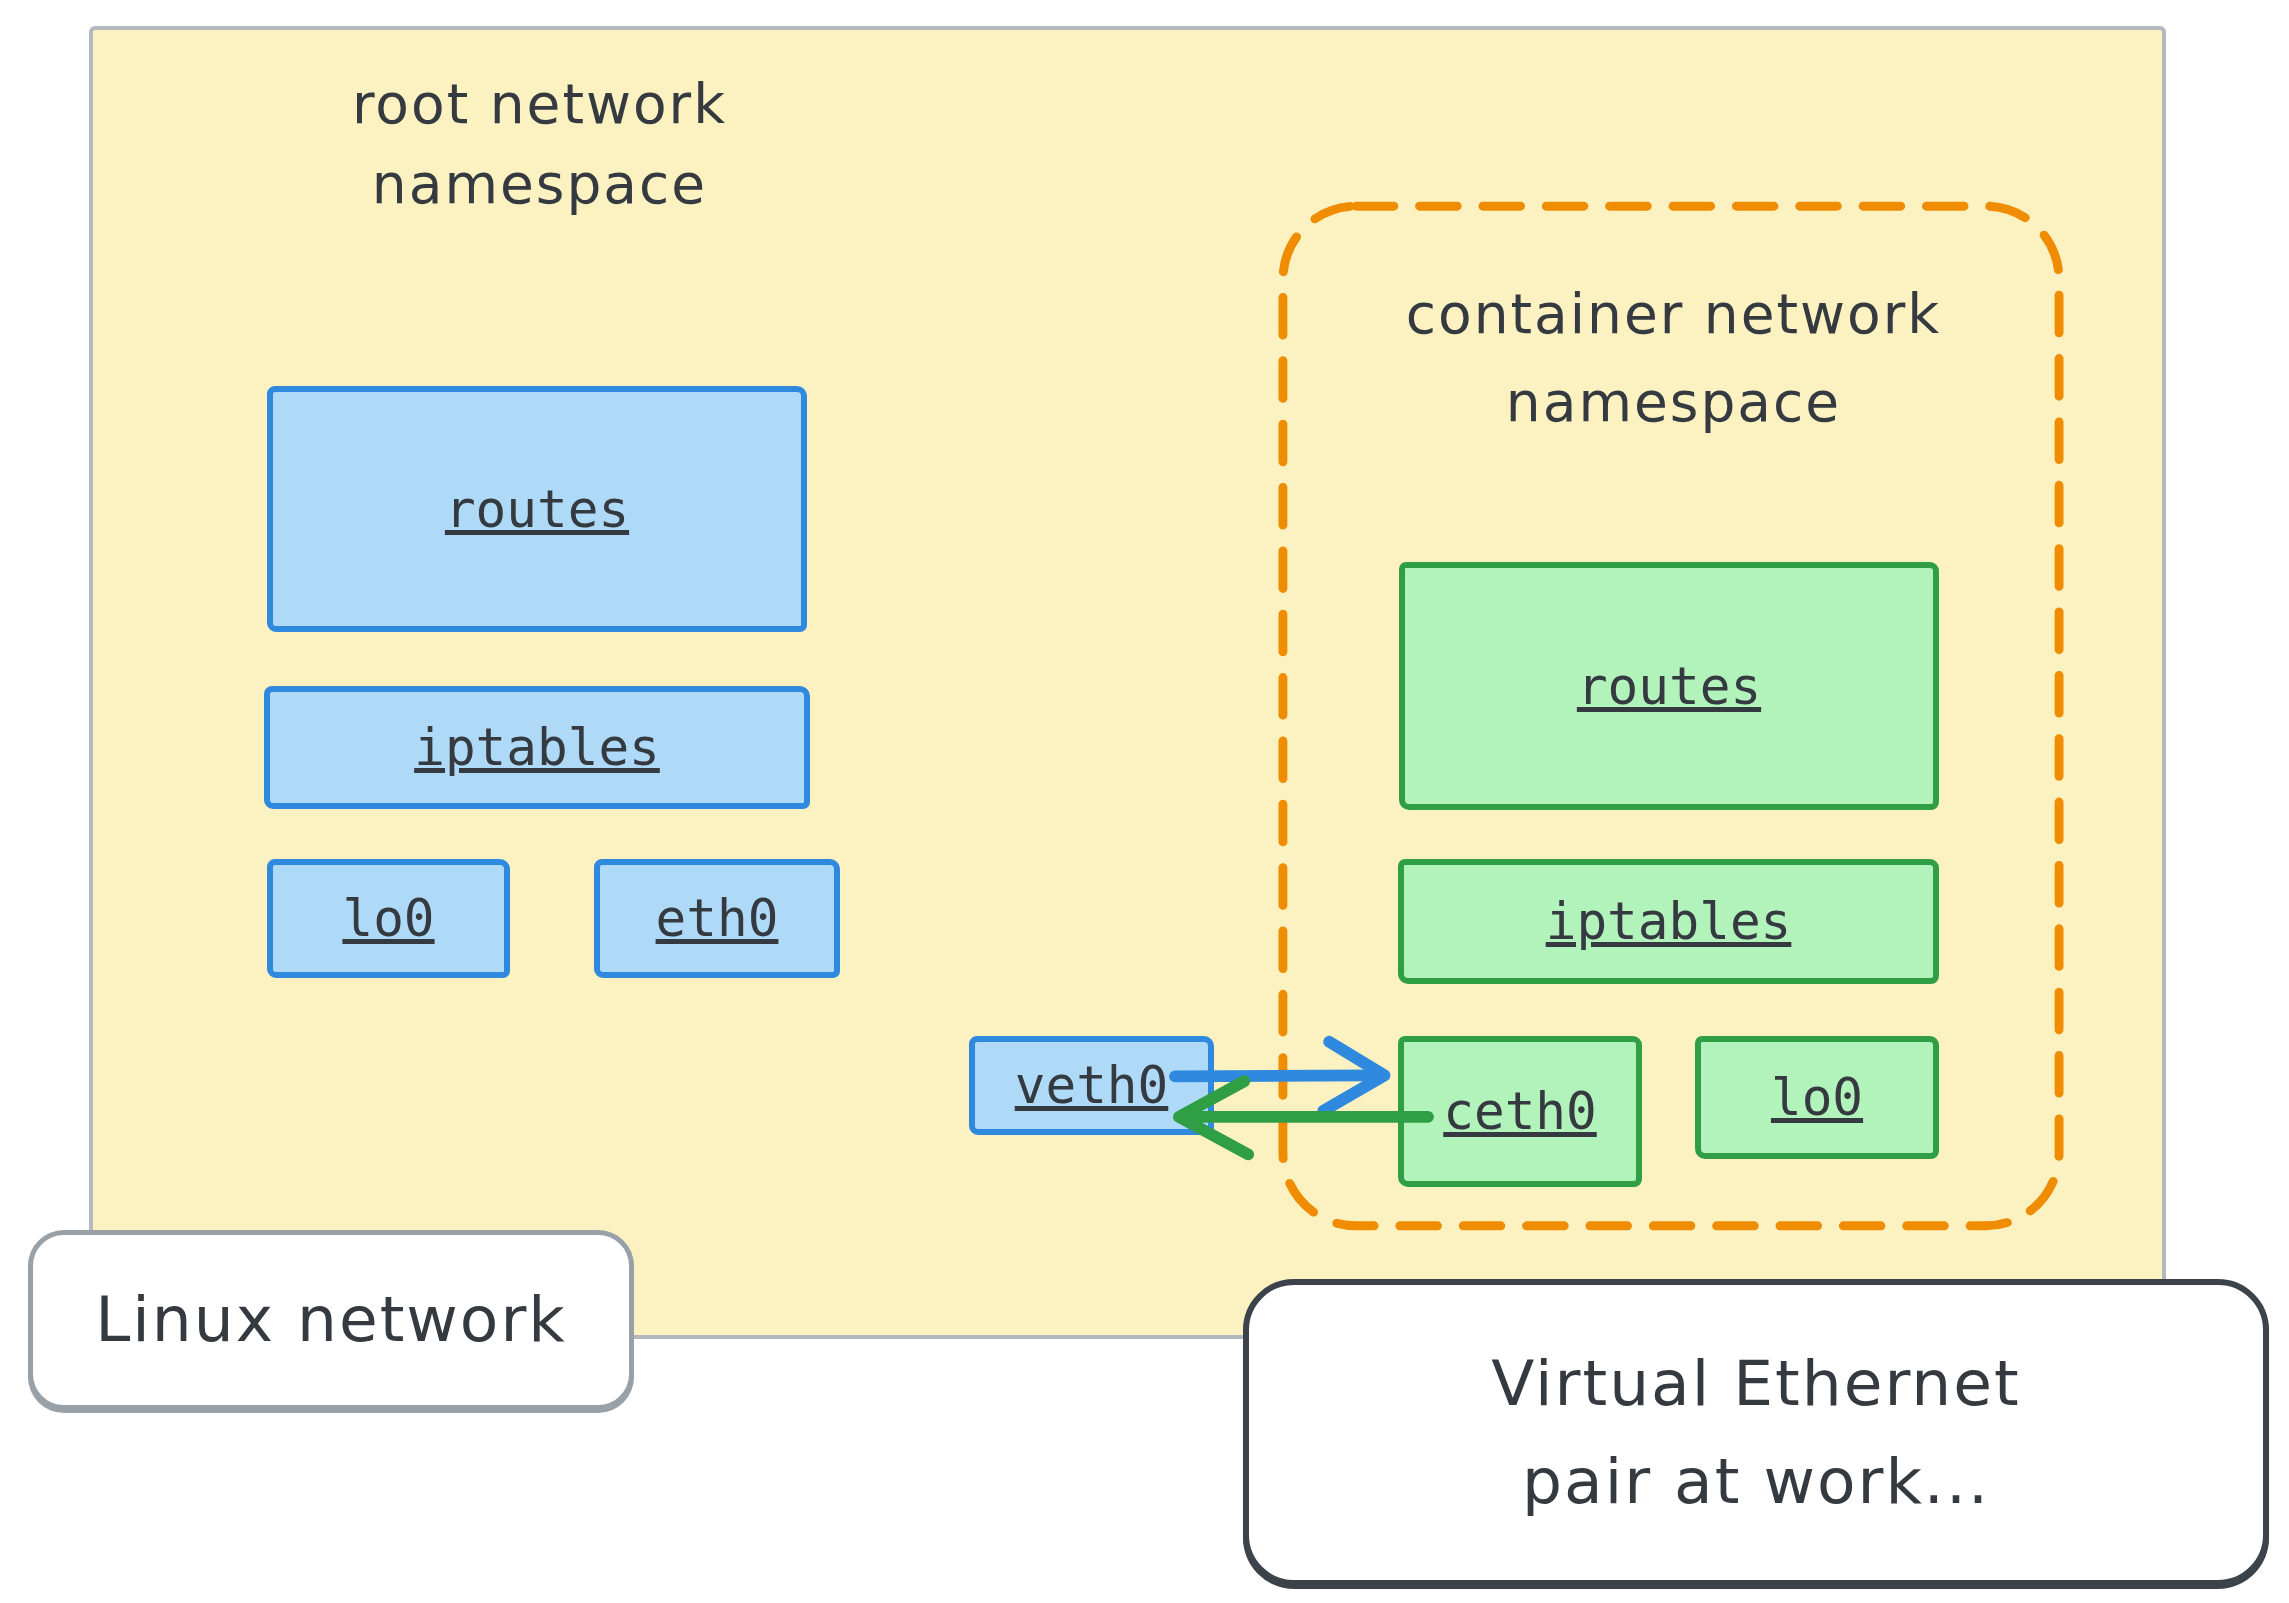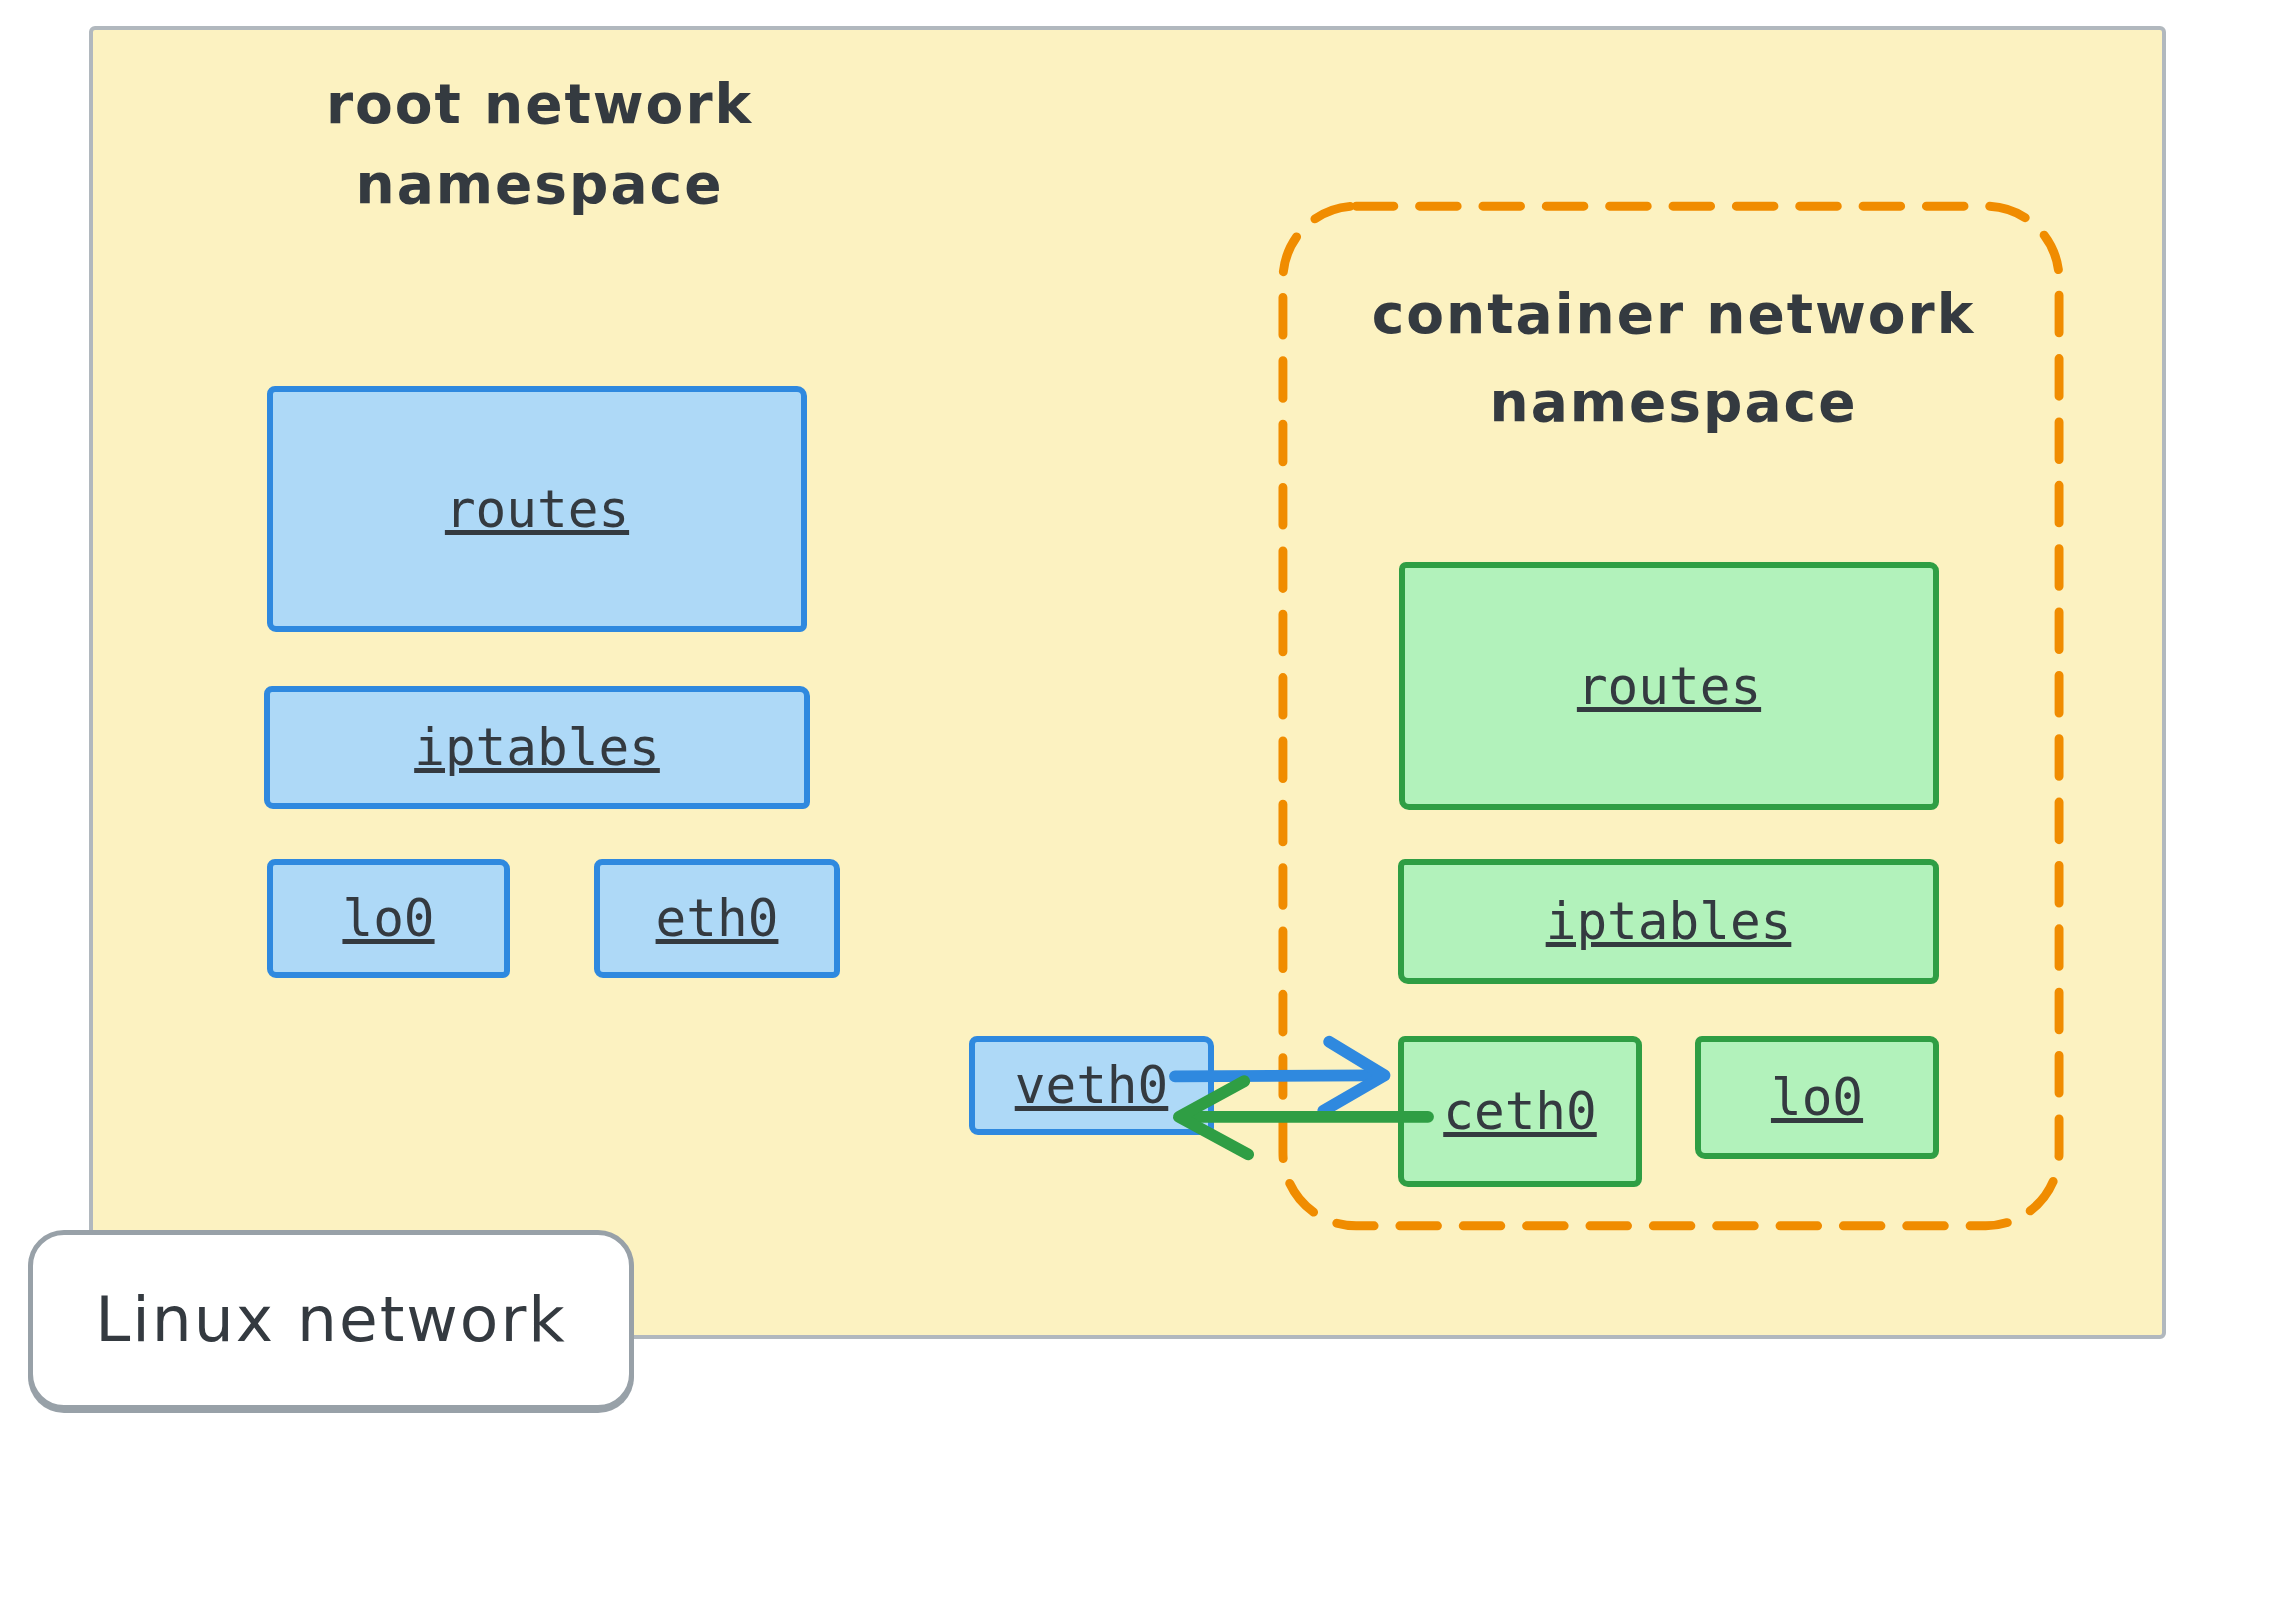--- a/index.html
+++ b/index.html
@@ -40,7 +40,7 @@
     line-height: 1.45;
     letter-spacing: 2px;
     color: var(--text);
-    font-weight: bold;
+    font-weight: normal;
   }
   .node {
     position: absolute;

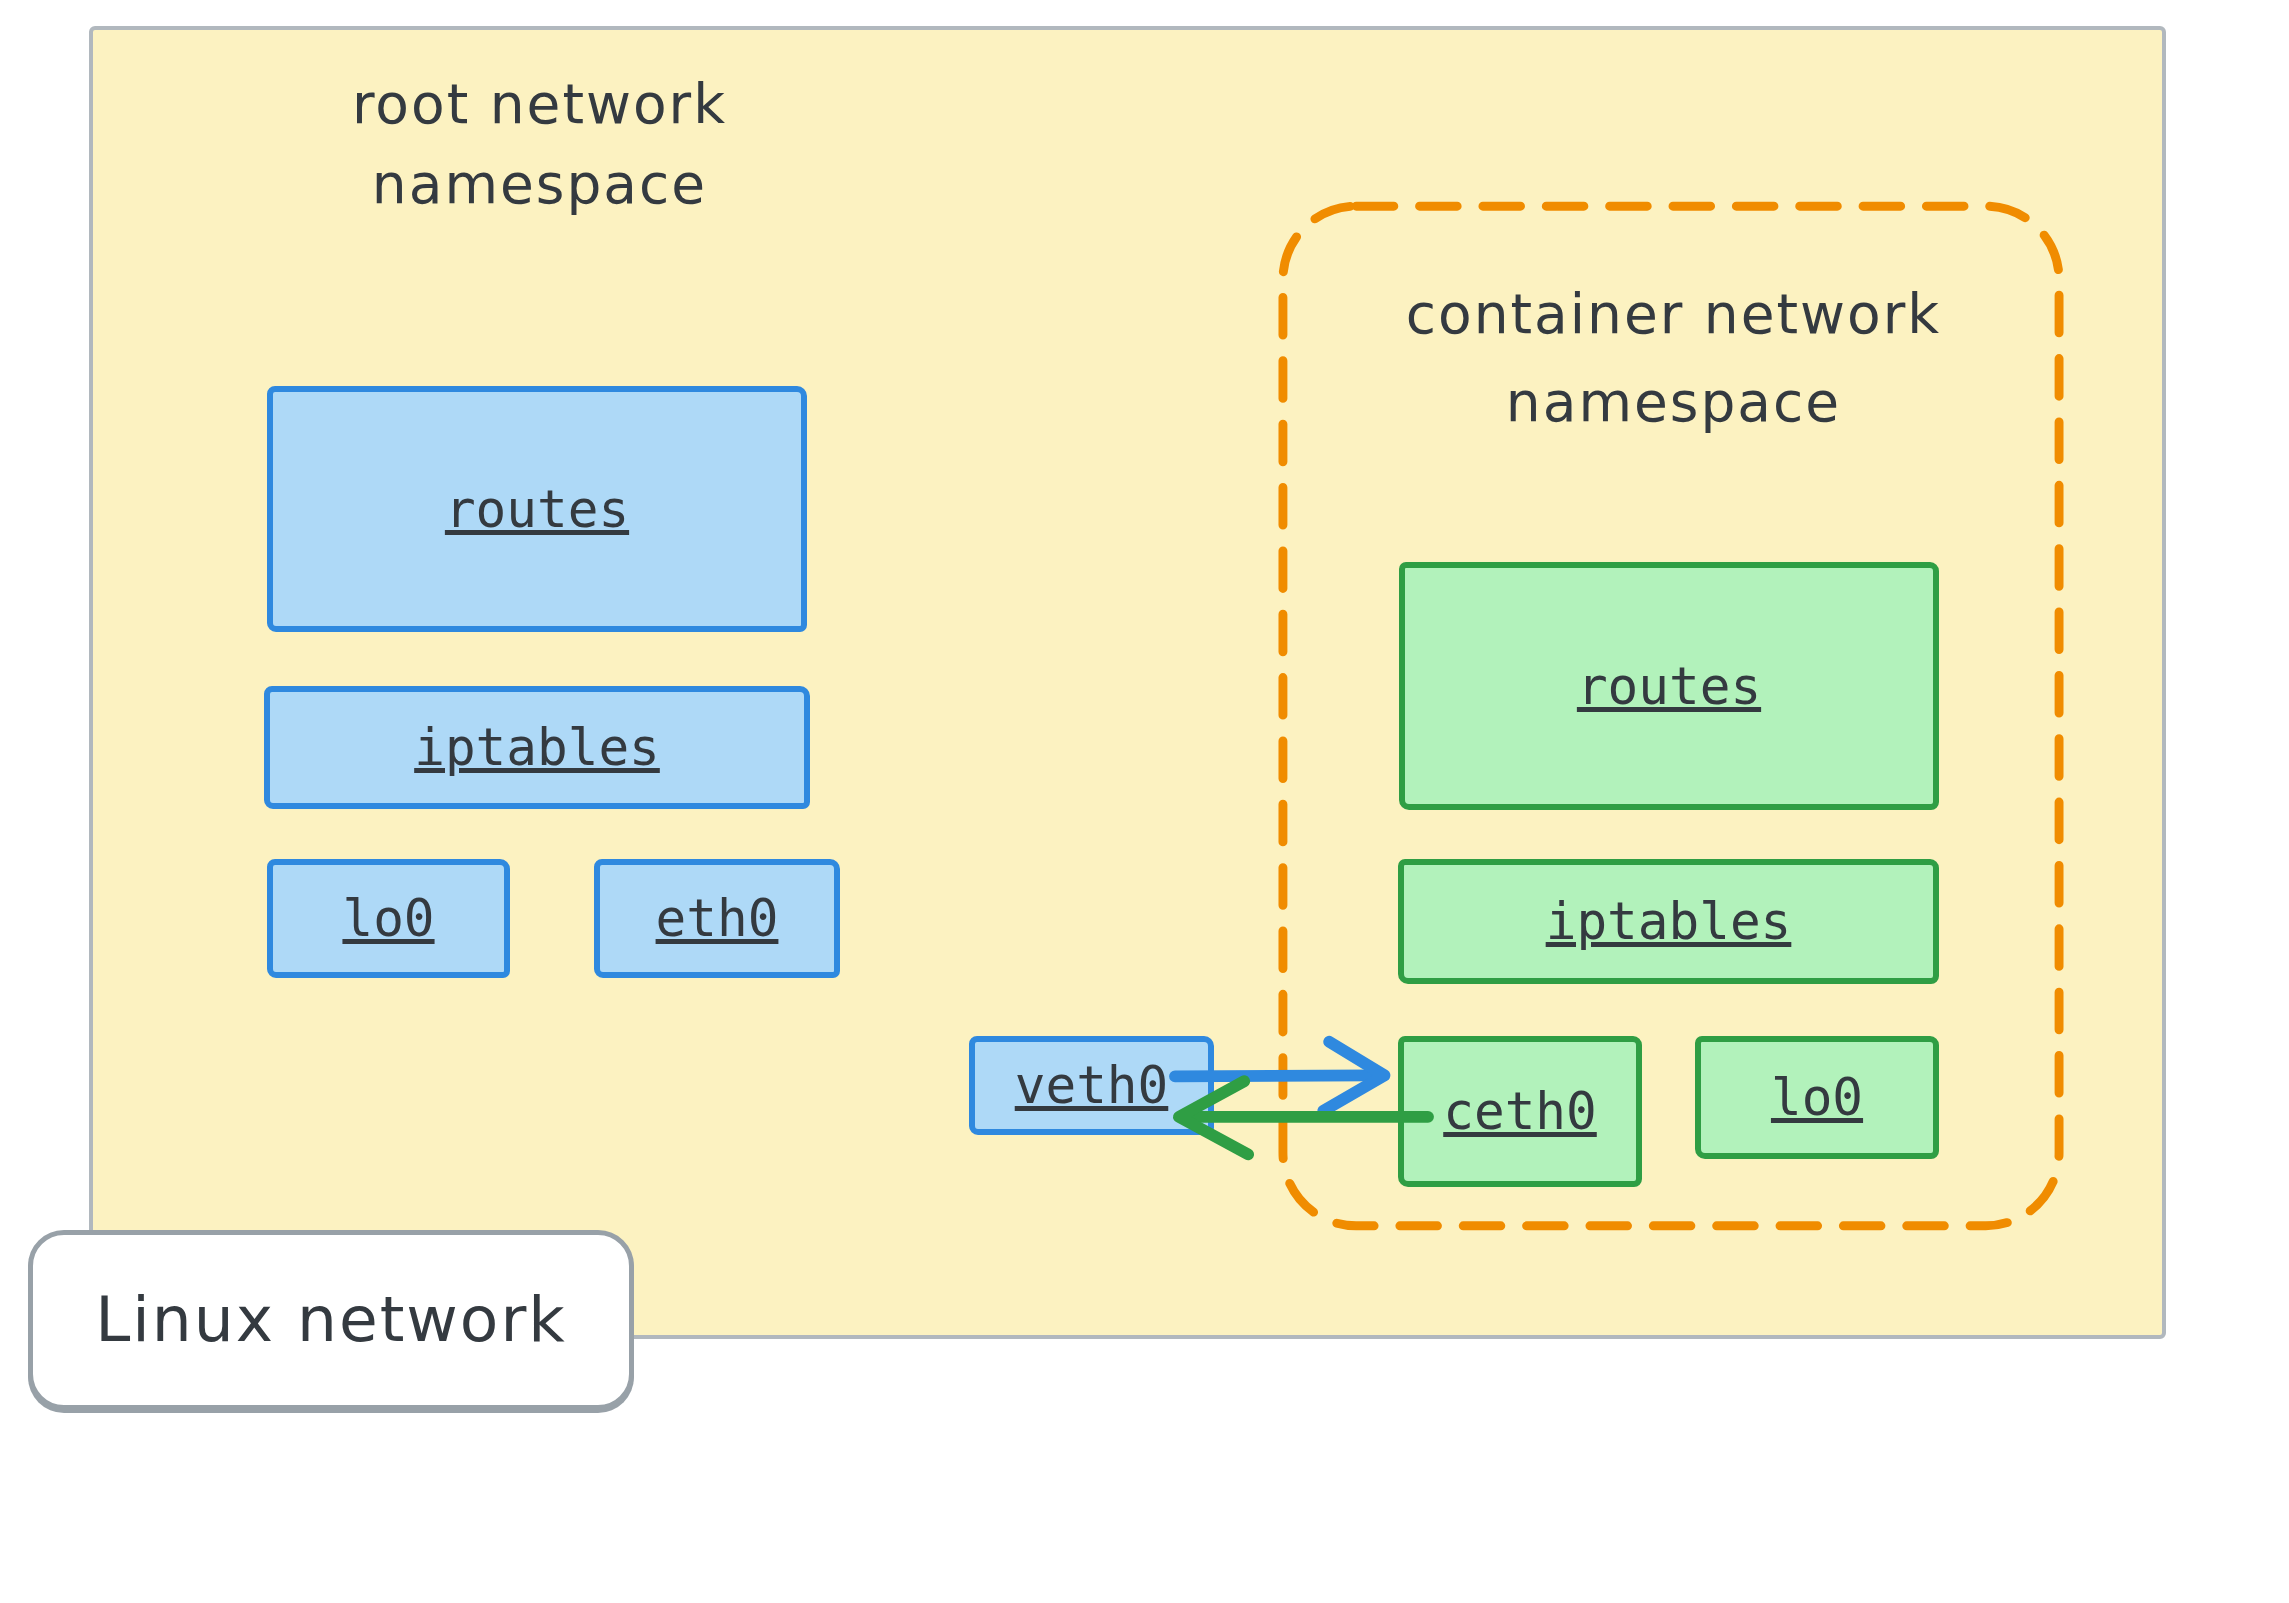--- a/index.html
+++ b/index.html
@@ -168,6 +168,10 @@
     <div>Linux network</div>
   </div>
 
+  <div class="float-label caption-label">
+    <div>Virtual Ethernet</div>
+    <div>pair at work...</div>
+  </div>
 
 </div>
 

